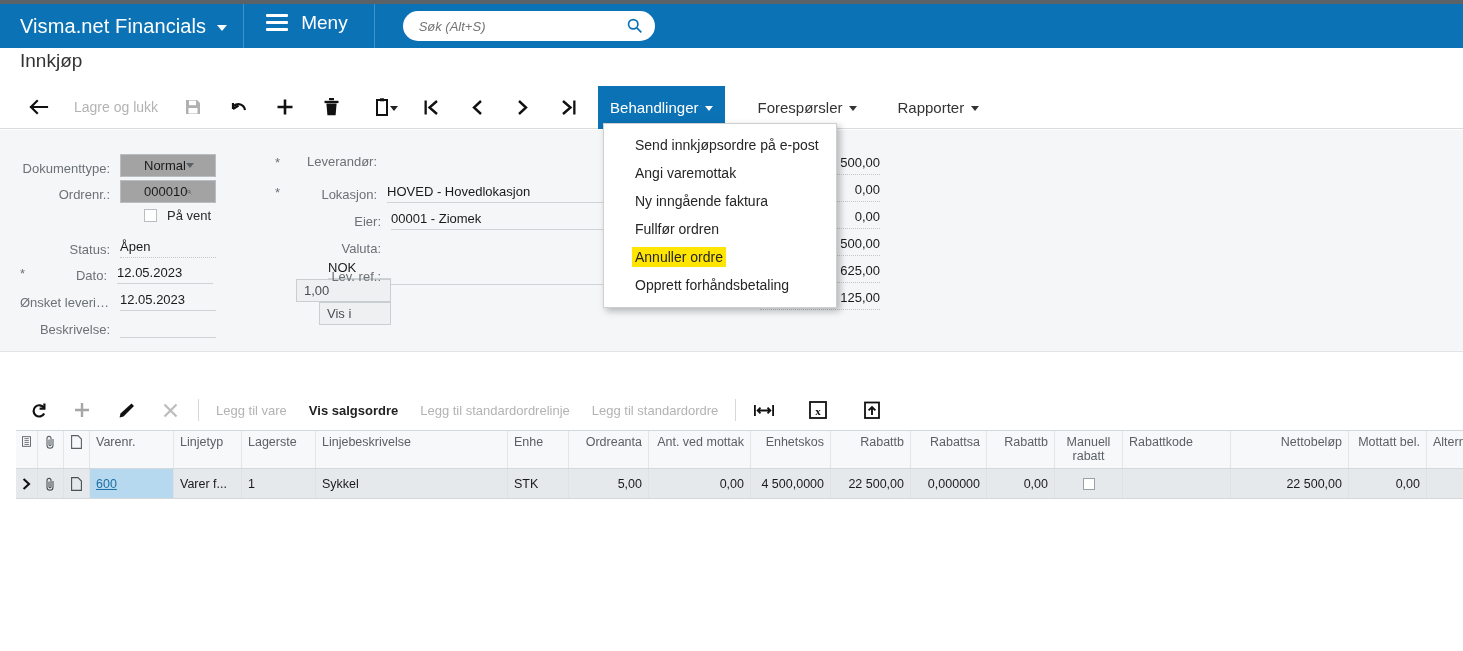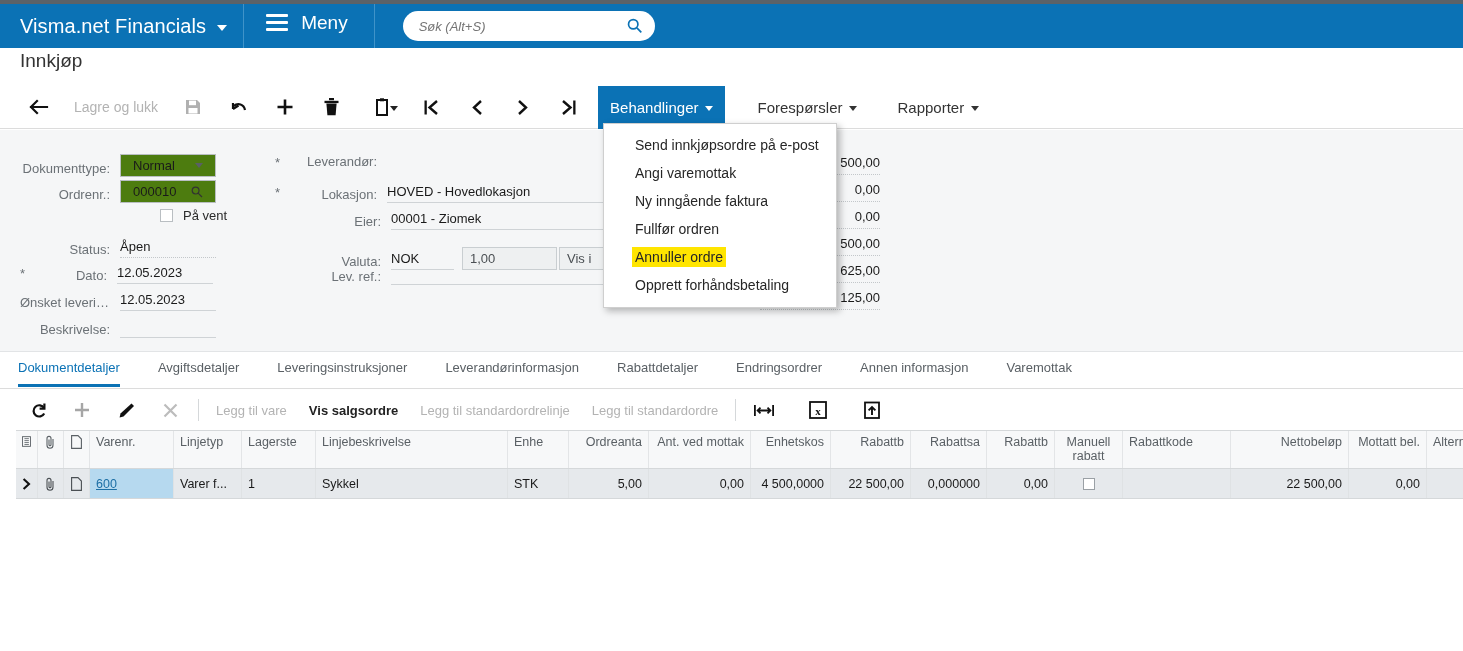--- a/index.html
+++ b/index.html
@@ -121,9 +121,9 @@
   .req { color: #6b7176; padding-right: 3px; font-size: 13px; }
 
   .boxfield {
-    border: 1px solid #b9bec2; background: #4d7c0f;
+    border: 1px solid #b9bec2; background: #a3a3a3;
     height: 23px; display: flex; align-items: center;
-    padding: 0 12px; font-size: 13px; color: #1a1a1a;
+    padding: 0 23px; font-size: 13px; color: #1a1a1a;
     justify-content: space-between;
   }
   .boxfield .d-caret {

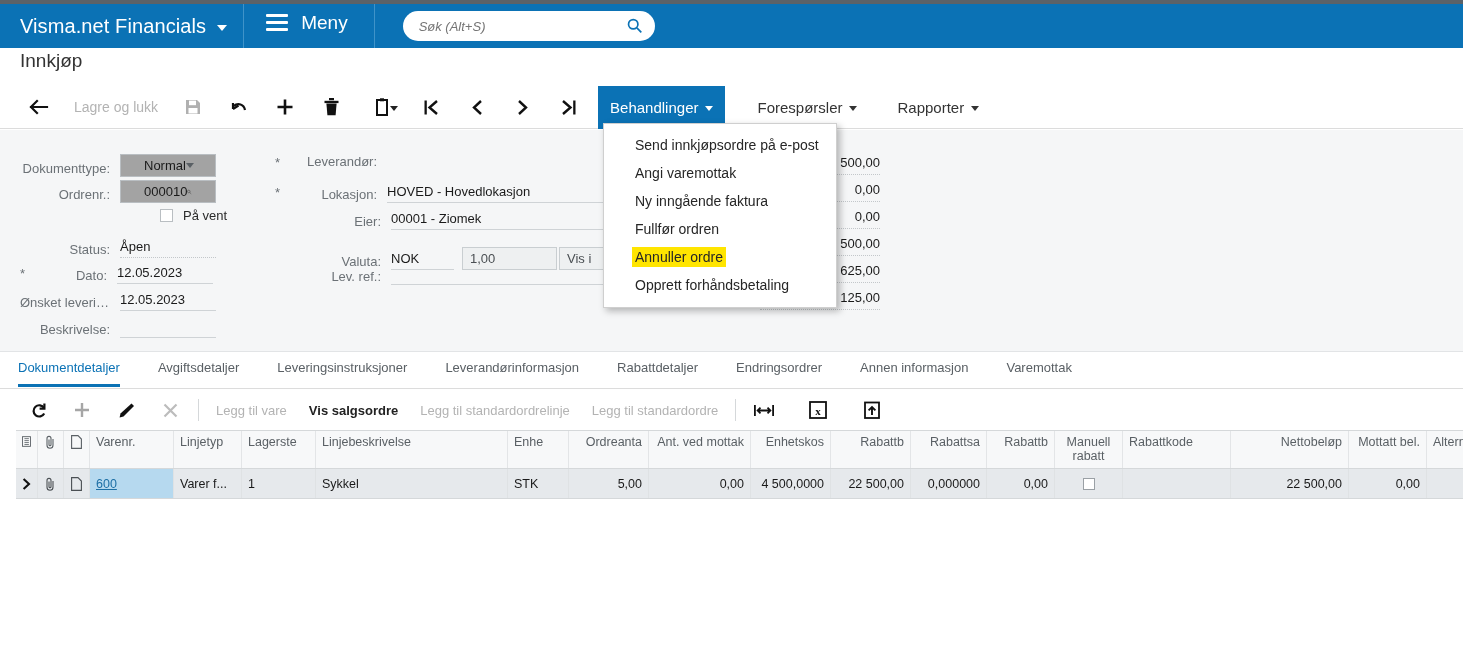--- a/index.html
+++ b/index.html
@@ -376,7 +376,7 @@
       </div>
     </div>
 
-    <div class="frow chkrow" style="left:160px; top:78px;gap:10px;">
+    <div class="frow chkrow" style="left:144px; top:78px;gap:10px;">
       <span class="chkbox"></span>
       <span class="chklabel">På vent</span>
     </div>

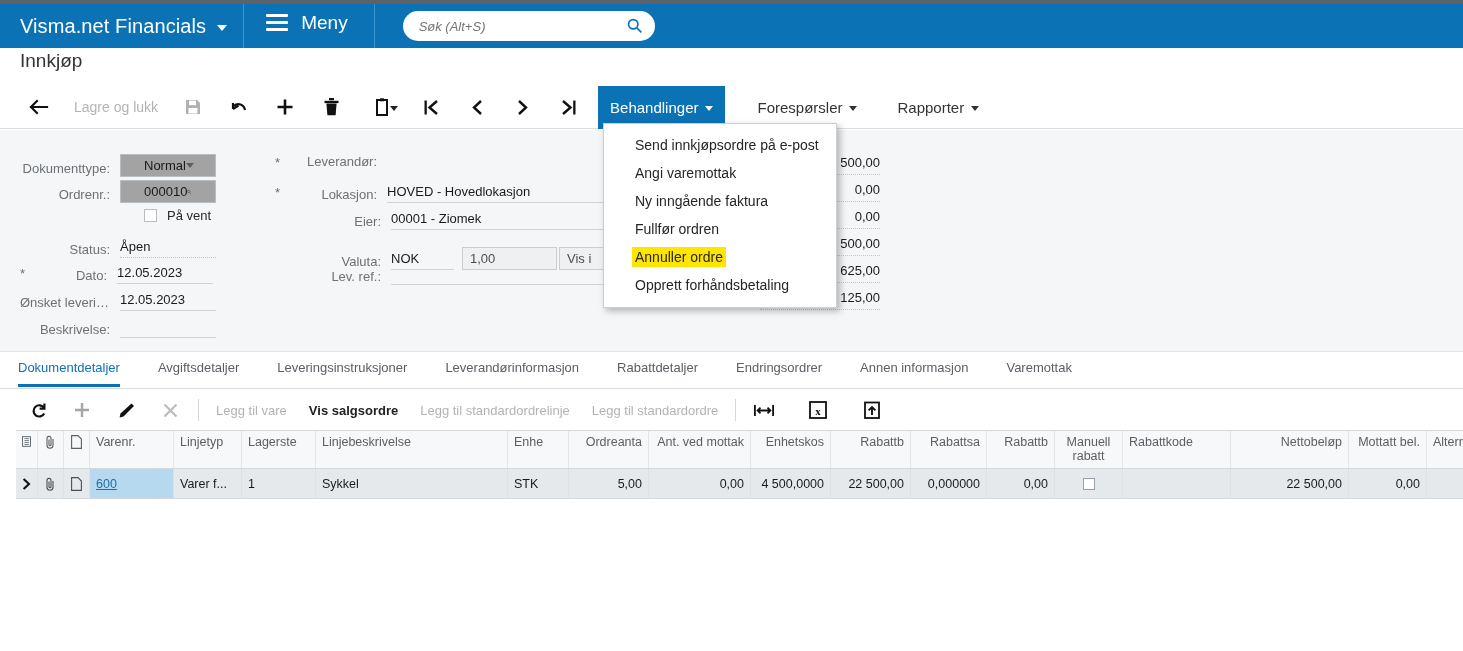--- a/index.html
+++ b/index.html
@@ -418,7 +418,7 @@
       <div class="plain-underline" style="width:332px">00001 - Ziomek</div>
     </div>
 
-    <div class="frow" style="left:275px; top:117px;">
+    <div class="frow" style="left:275px; top:111px;flex-direction:column;">
       <div class="flabel" style="width:116px">Valuta:</div>
       <div class="plain-underline" style="width:63px">NOK</div>
       <div class="greybox" style="width:95px; margin-left:8px">

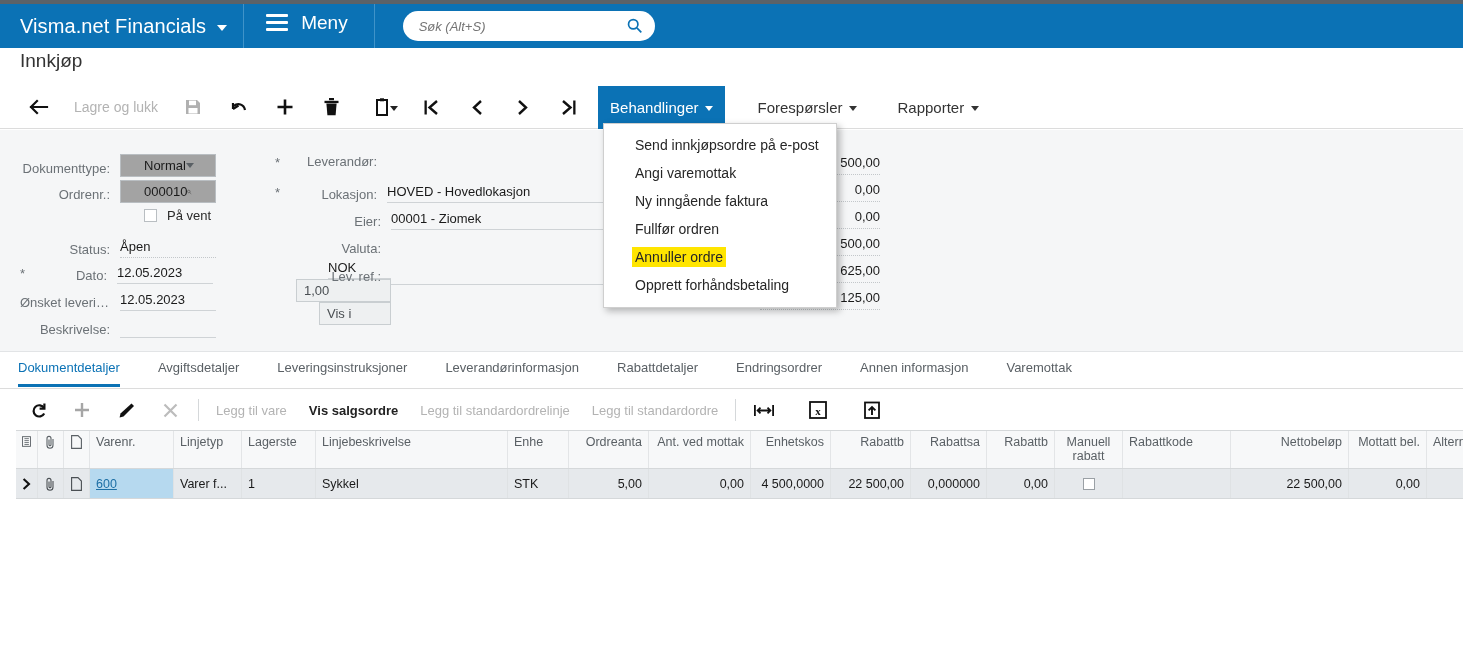--- a/index.html
+++ b/index.html
@@ -464,16 +464,6 @@
     </div>
   </div>
 
-  <div class="tabs">
-    <div class="tab active">Dokumentdetaljer</div>
-    <div class="tab">Avgiftsdetaljer</div>
-    <div class="tab">Leveringsinstruksjoner</div>
-    <div class="tab">Leverandørinformasjon</div>
-    <div class="tab">Rabattdetaljer</div>
-    <div class="tab">Endringsordrer</div>
-    <div class="tab">Annen informasjon</div>
-    <div class="tab">Varemottak</div>
-  </div>
 
   <div class="gridbar">
     <div class="gb-icon">

